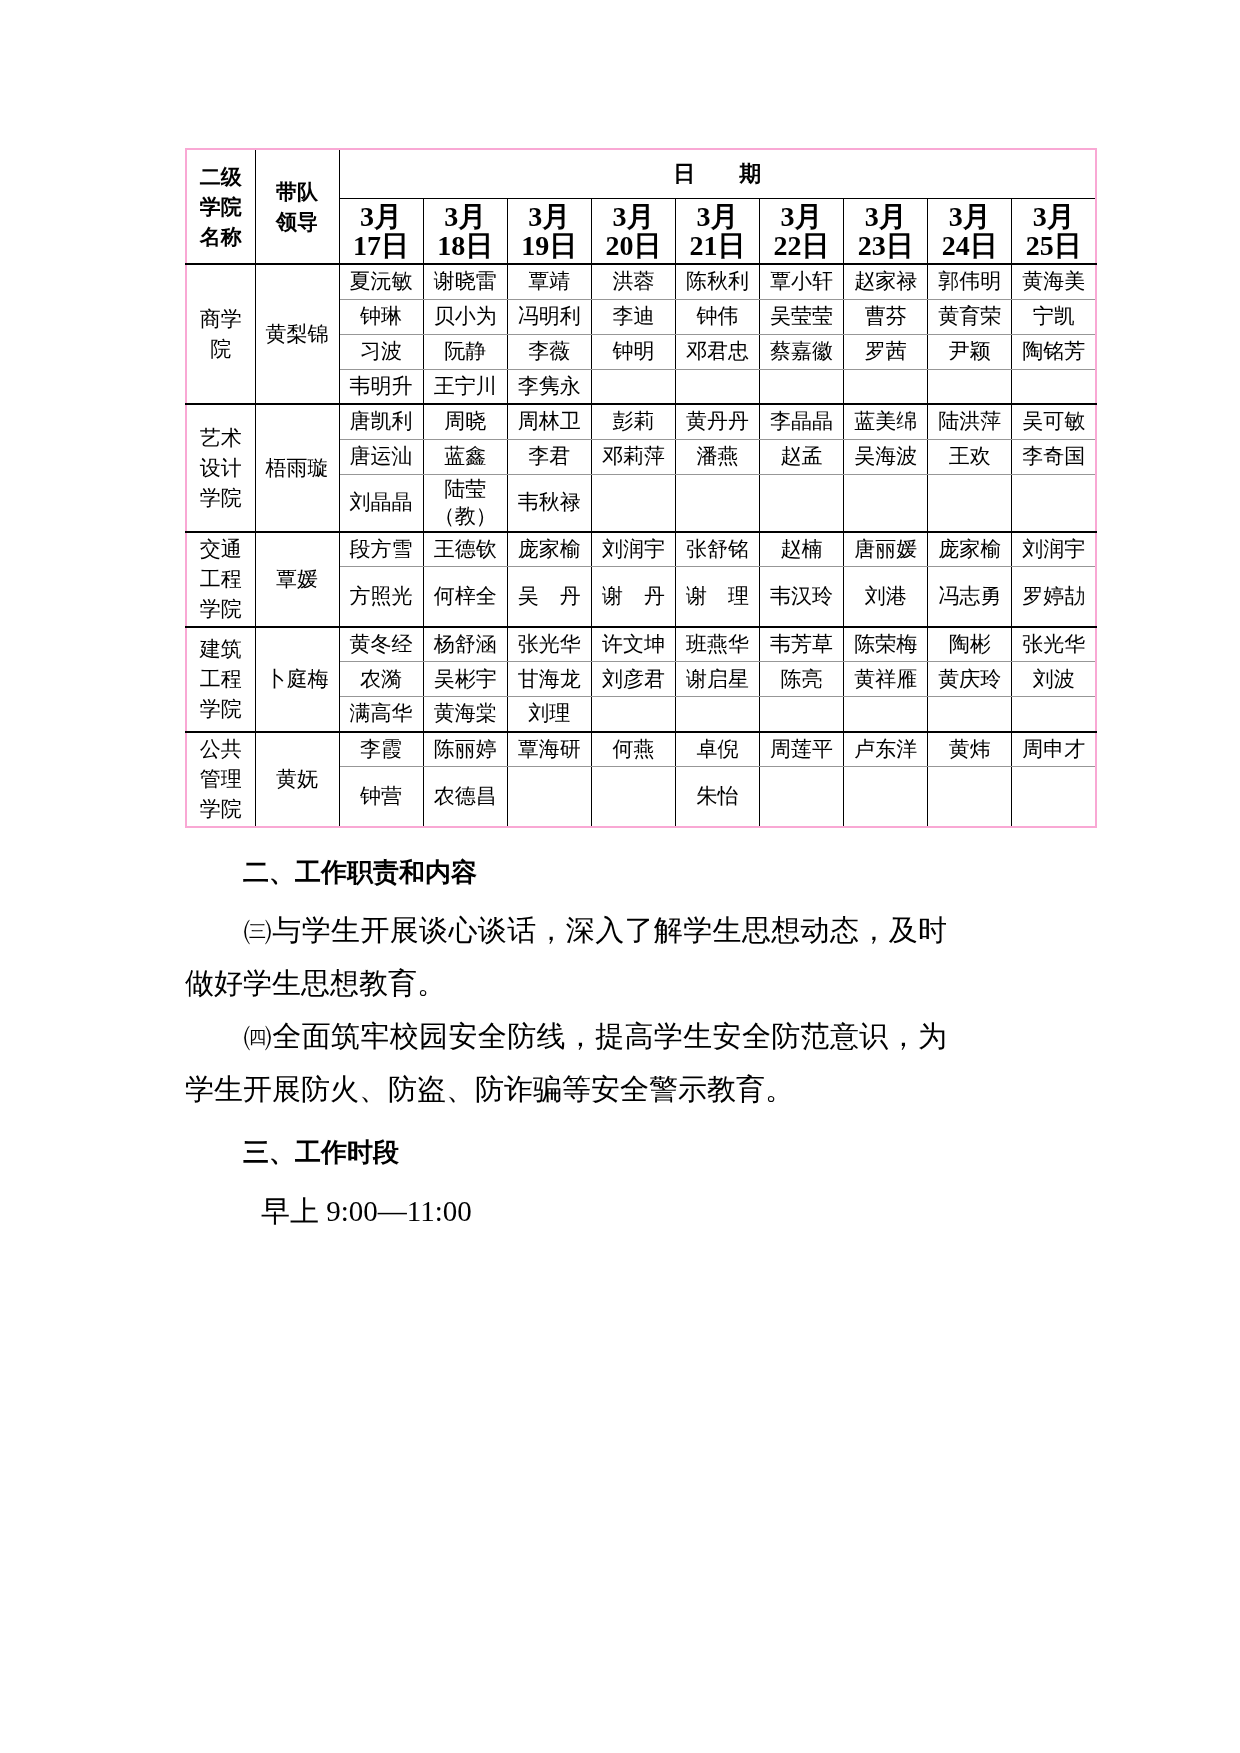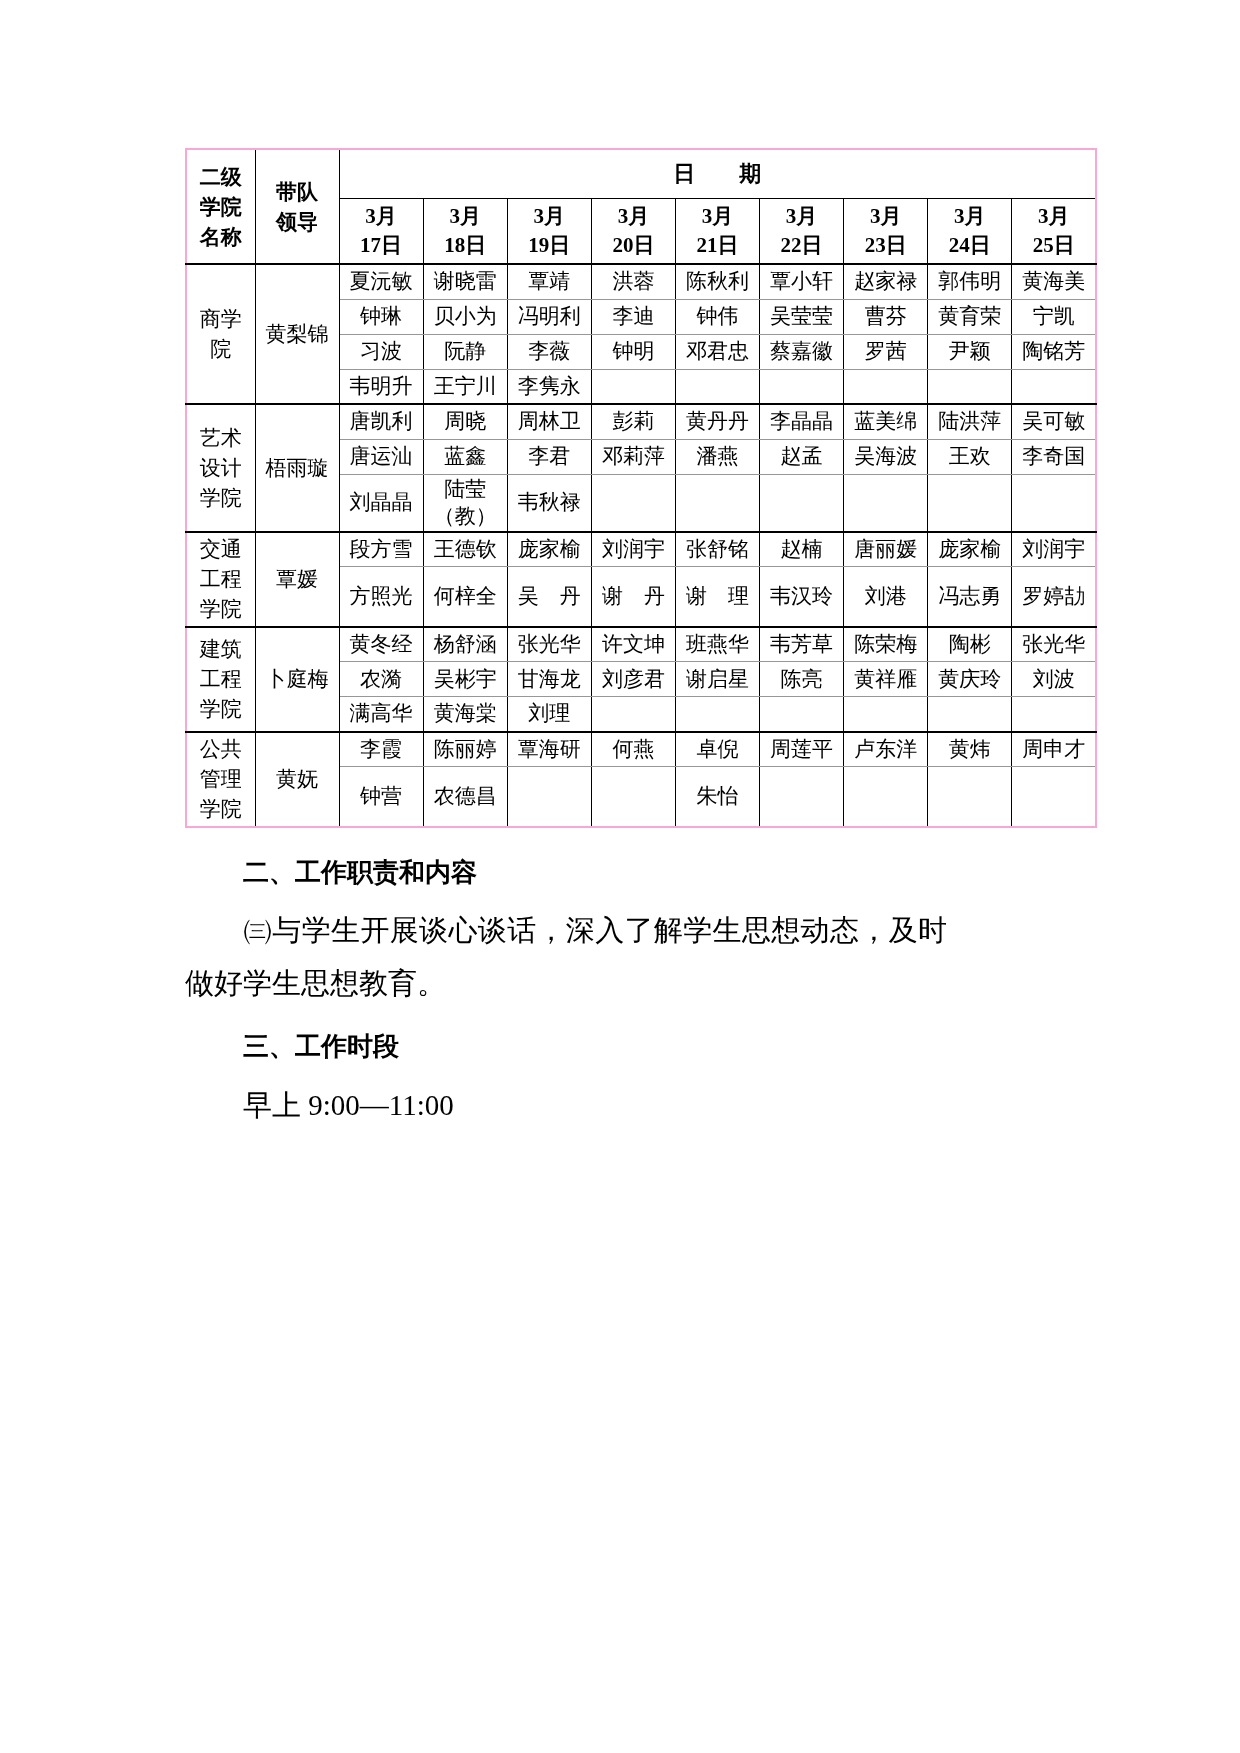--- a/index.html
+++ b/index.html
@@ -18,7 +18,7 @@
   col.c-college{width:69px;}
   col.c-leader{width:84px;}
   th,td{padding:1px 2px;text-align:center;vertical-align:middle;overflow:hidden;}
-  th{font-weight:700;font-size:21px;border:1px solid #000;}
+  th{font-weight:700;font-size:28px;border:1px solid #000;}
   .h-corner{font-size:21px;line-height:30px;}
   .h-top{height:46px;font-size:22px;margin-left:33px;}
   .date-th{height:62px;line-height:29px;}

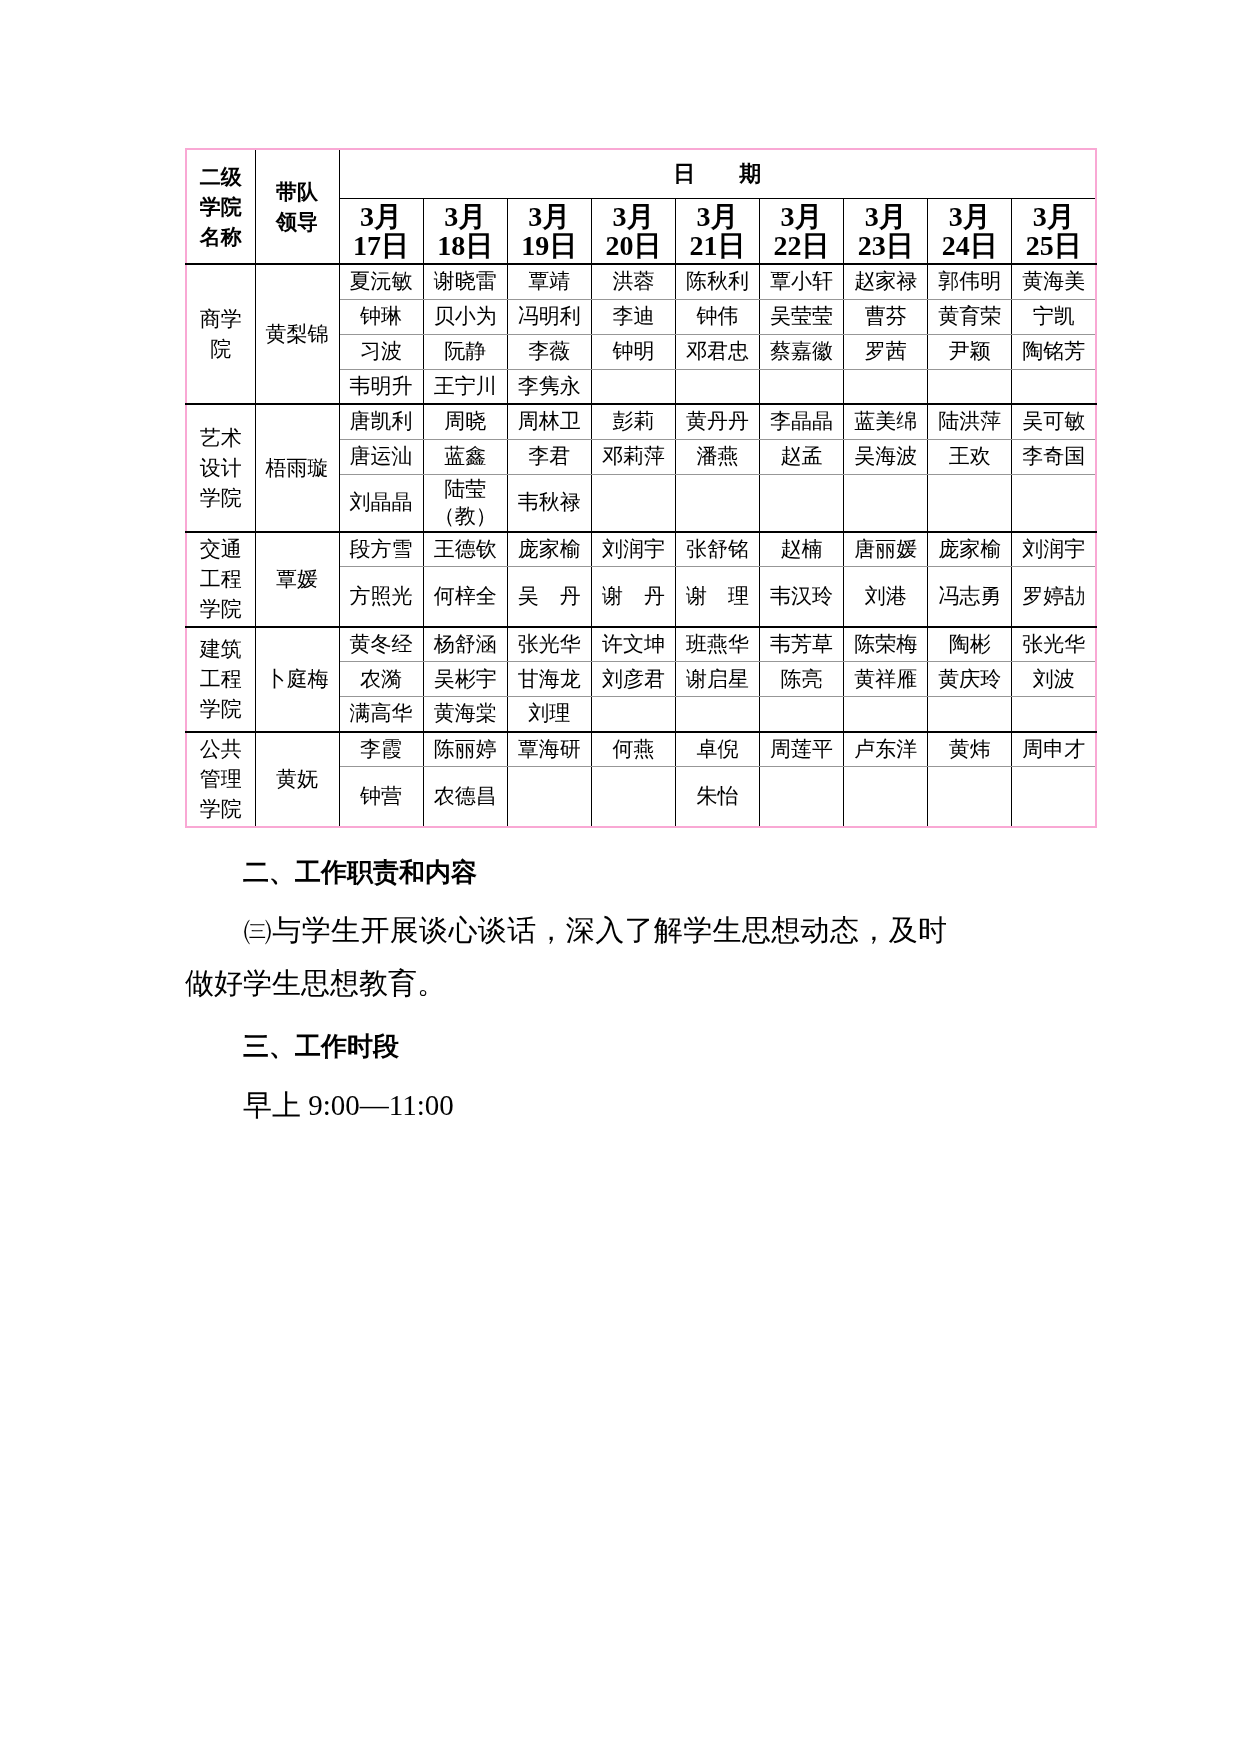--- a/index.html
+++ b/index.html
@@ -282,6 +282,7 @@
     <h2 class="sec-heading">二、工作职责和内容</h2>
     <div id="duty-paragraphs">
         <p class="body-para">㈢与学生开展谈心谈话，深入了解学生思想动态，及时做好学生思想教育。</p>
+        <p class="body-para">㈣全面筑牢校园安全防线，提高学生安全防范意识，为学生开展防火、防盗、防诈骗等安全警示教育。</p>
       </div>
 
     <h2 class="sec-heading second">三、工作时段</h2>

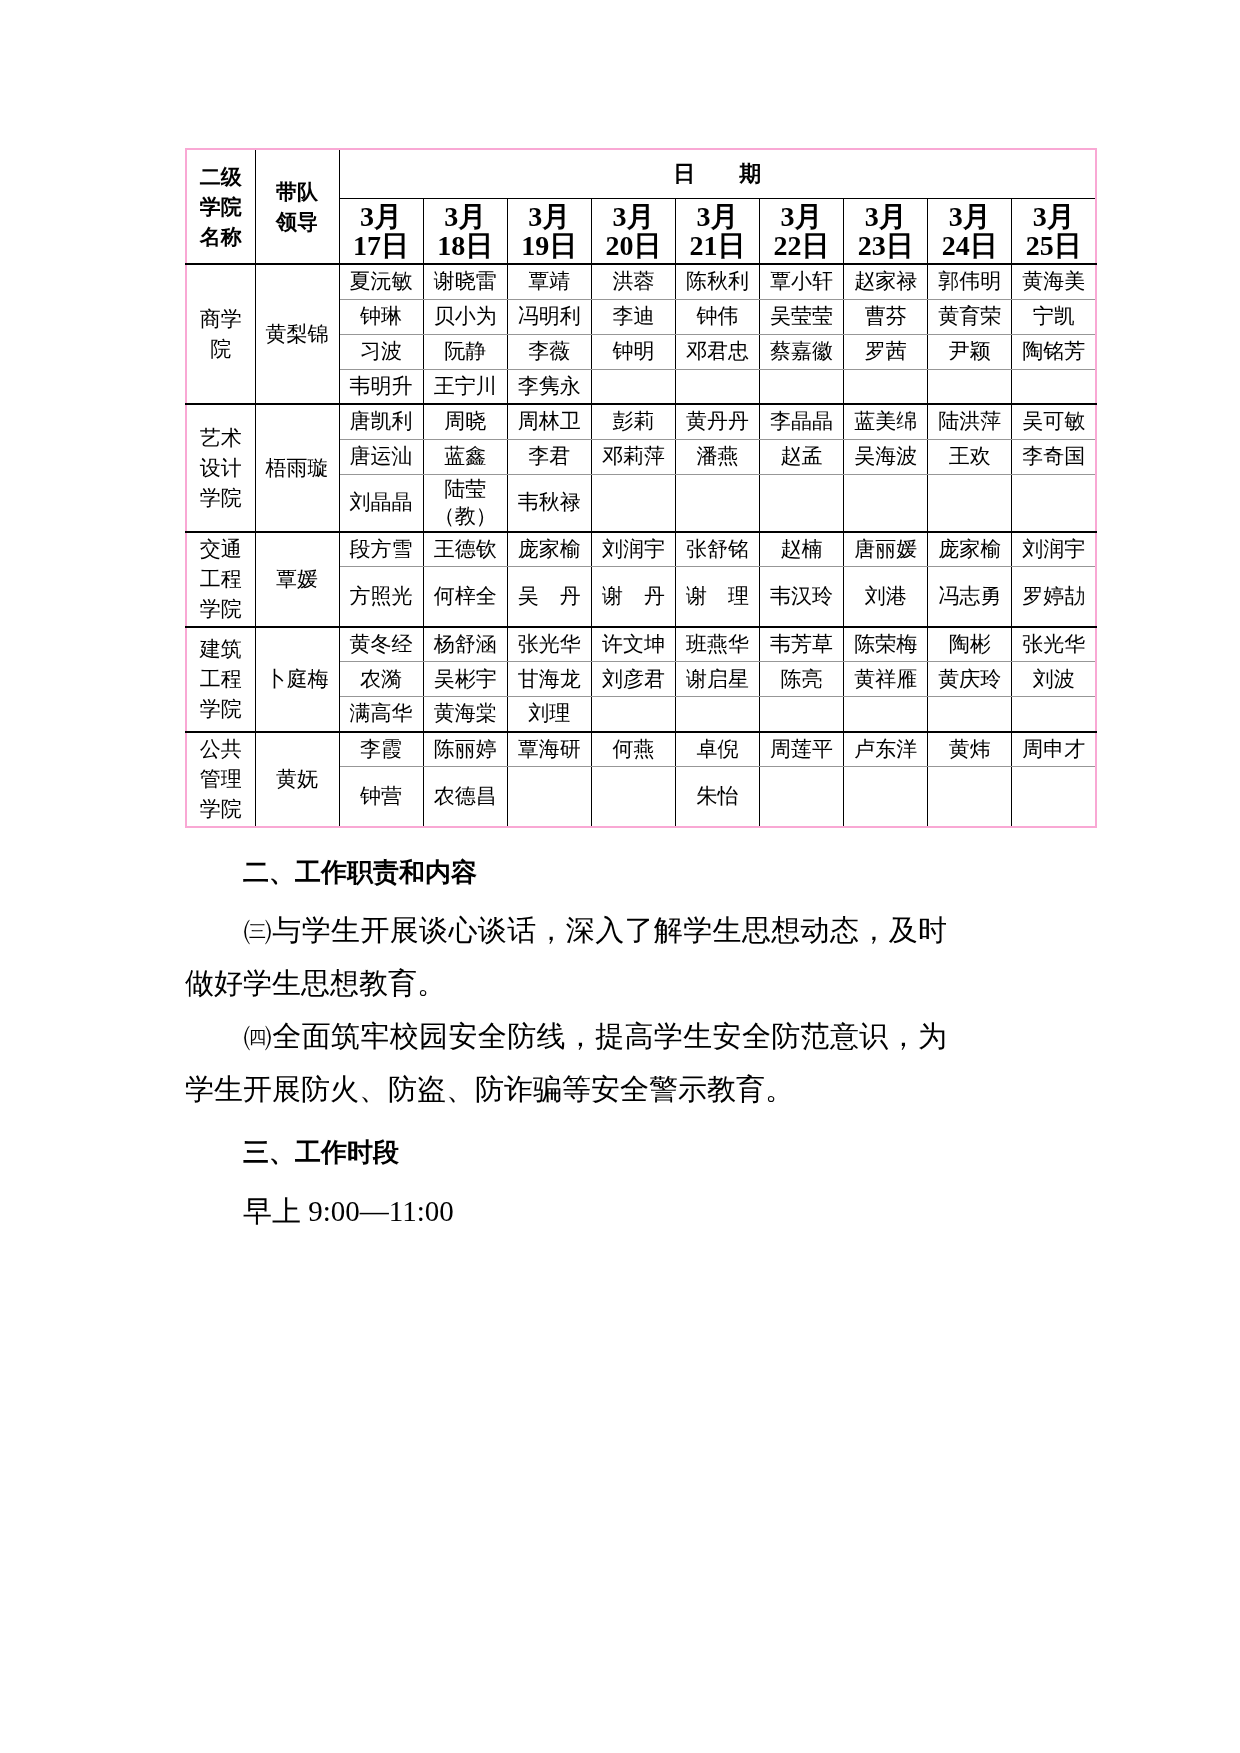--- a/index.html
+++ b/index.html
@@ -41,7 +41,7 @@
     font-size:29px;line-height:53px;text-indent:58px;text-align:justify;
     margin:0;
   }
-  .time-line{font-size:29px;line-height:55px;margin:0 0 0 58px;}
+  .time-line{font-size:29px;line-height:55px;margin:0 0 0 76px;}
 </style>
 </head>
 <body>

